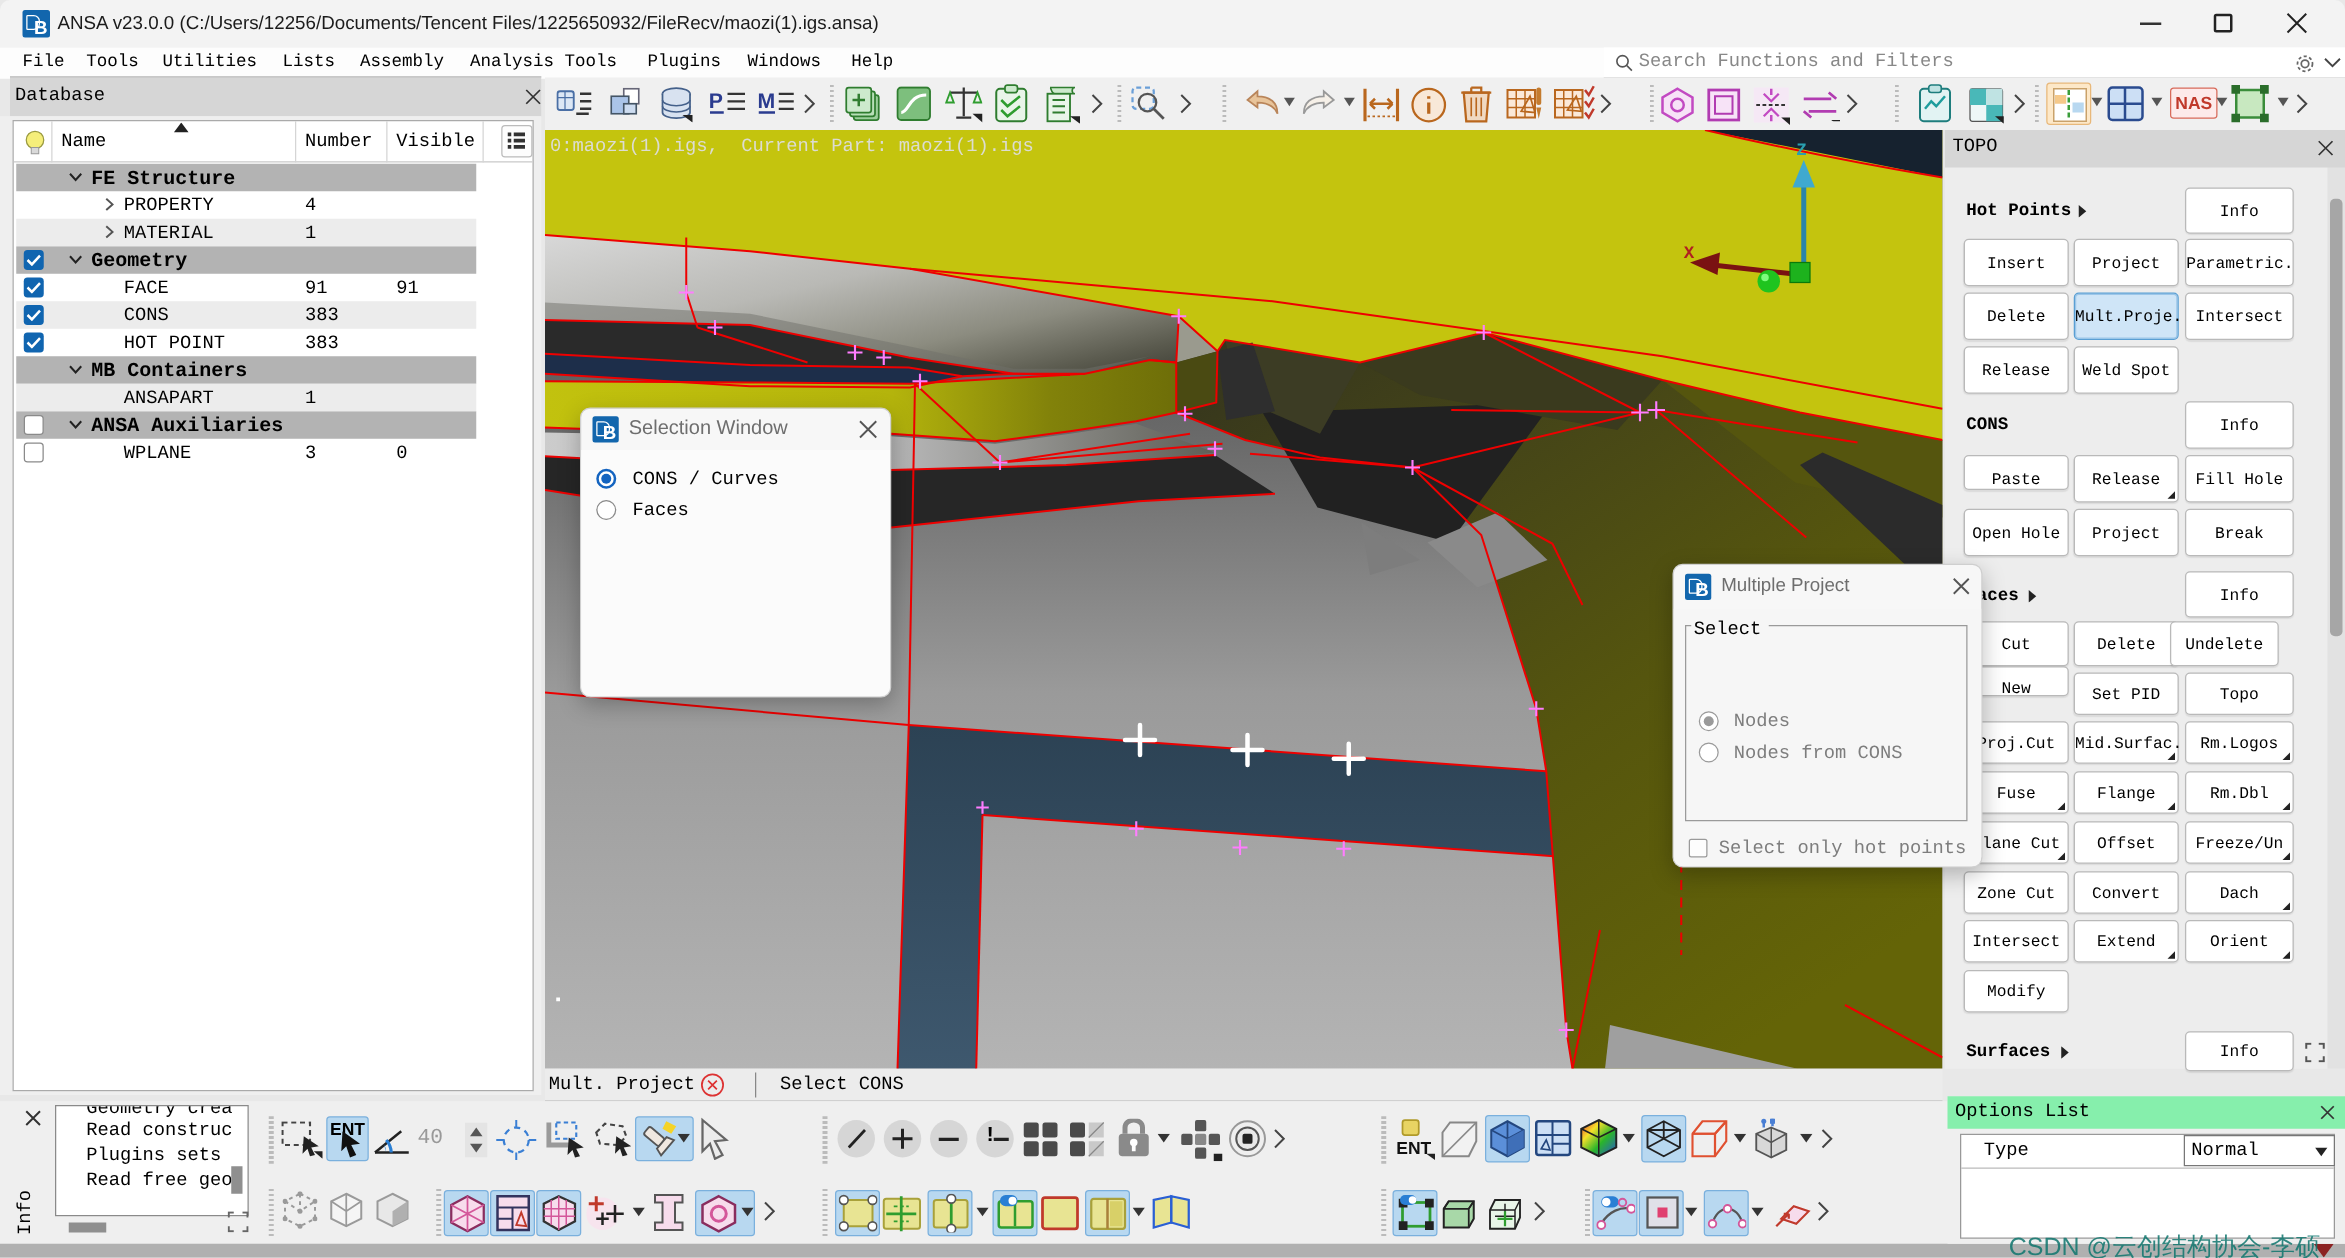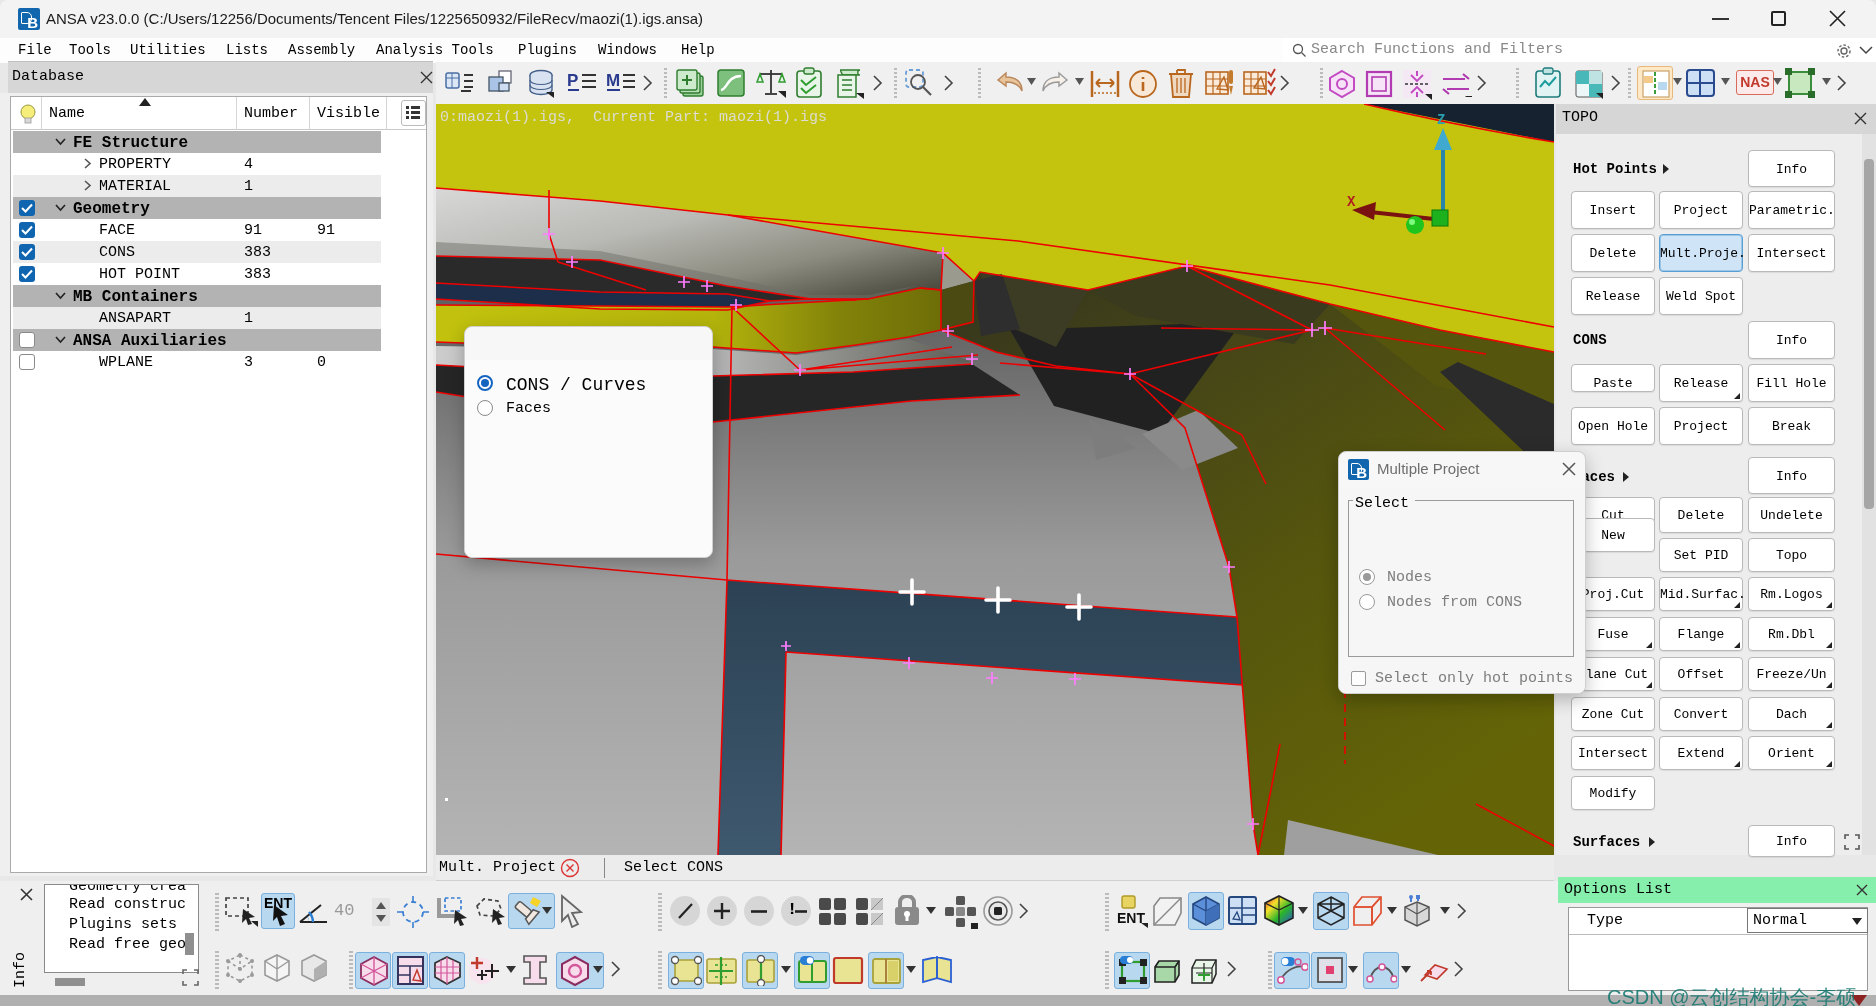--- a/index.html
+++ b/index.html
@@ -541,6 +541,13 @@
 </div>
 
 <div class="dlg" style="left:464px;top:326px;width:249px;height:232px;">
+  <div class="dlgtitle">
+    <div class="ansalogo" style="left:9px;top:6px;width:21px;height:21px;"></div>
+    <span class="abs" style="left:38px;top:7px;">Selection Window</span>
+    <svg class="abs" style="left:222px;top:9px;" width="15" height="15">
+        <path d="M1 1 L14 14 M14 1 L1 14" stroke="#555" stroke-width="1.5" fill="none"></path>
+      </svg>
+  </div>
   <div class="abs" style="left:0;top:33px;width:247px;height:197px;background:#fbfbfb;border-radius:0 0 8px 8px;"></div>
   <div class="radio on" style="left:12px;top:48px;"></div>
   <span class="abs" style="left:41px;top:48px;font-size:18px;">CONS / Curves</span>

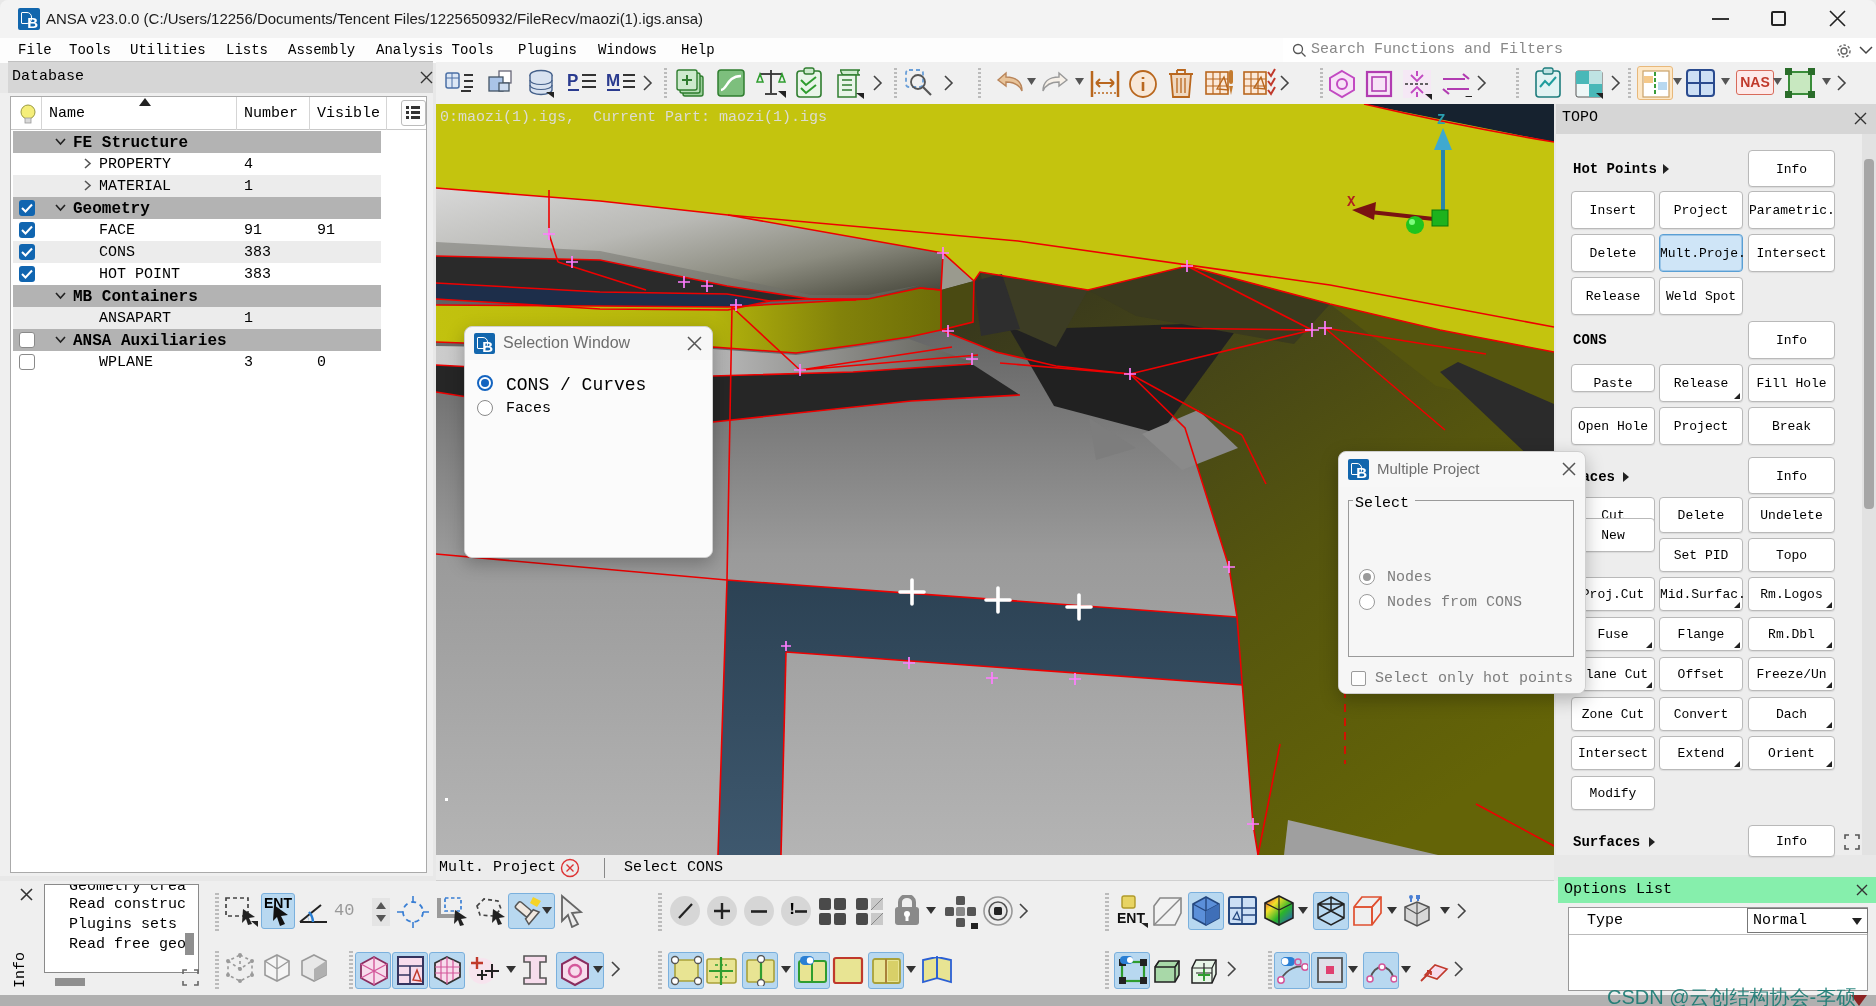--- a/index.html
+++ b/index.html
@@ -550,7 +550,7 @@
   </div>
   <div class="abs" style="left:0;top:33px;width:247px;height:197px;background:#fbfbfb;border-radius:0 0 8px 8px;"></div>
   <div class="radio on" style="left:12px;top:48px;"></div>
-  <span class="abs" style="left:41px;top:48px;font-size:18px;">CONS / Curves</span>
+  <span class="abs" style="left:41px;top:48px;font-size:15px;">CONS / Curves</span>
   <div class="radio" style="left:12px;top:73px;"></div>
   <span class="abs" style="left:41px;top:73px;font-size:15px;">Faces</span>
 </div>

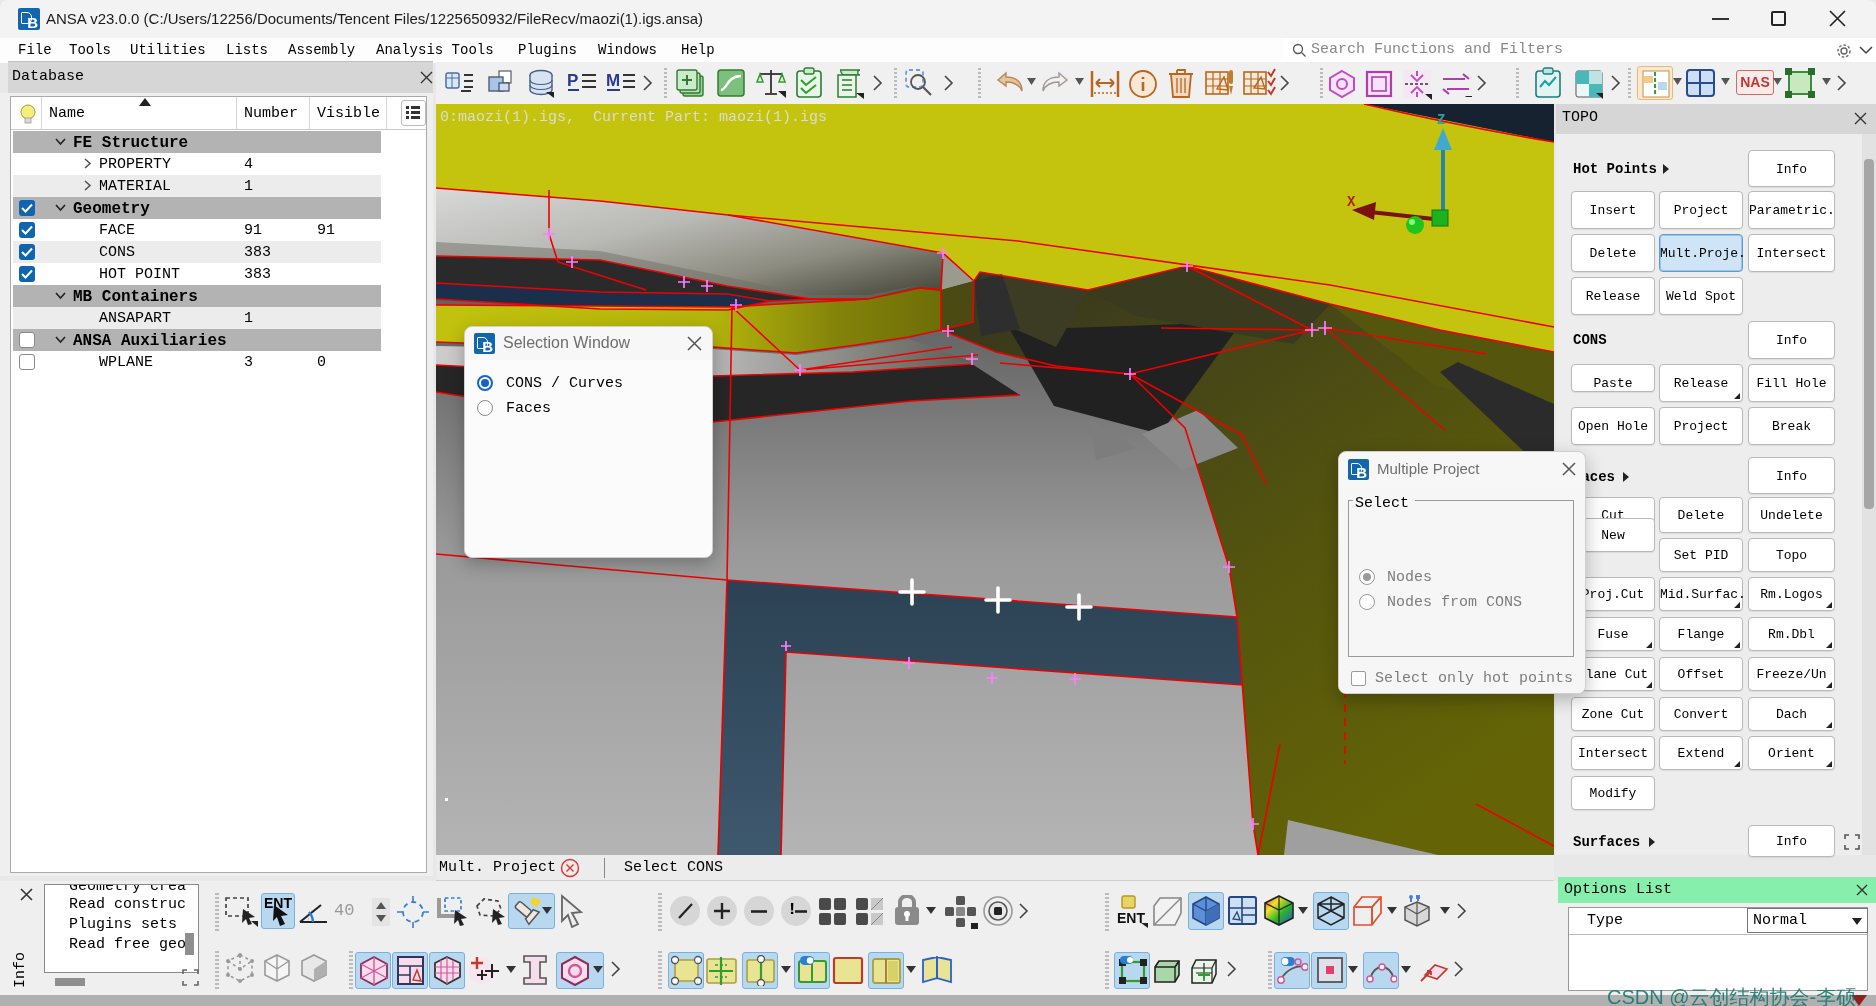--- a/index.html
+++ b/index.html
@@ -620,7 +620,7 @@
   <div class="pbtn" style="left:192px;top:353px;width:87px;height:37px;line-height:37px;">Info</div>
   <div class="pbtn" style="left:15px;top:393px;width:84px;height:36px;line-height:36px;">Cut</div>
   <div class="pbtn" style="left:103px;top:393px;width:84px;height:36px;line-height:36px;">Delete</div>
-  <div class="pbtn" style="left:192px;top:393px;width:87px;height:36px;line-height:36px;">Undelete</div>
+  <div class="pbtn" style="left:180px;top:393px;width:87px;height:36px;line-height:36px;">Undelete</div>
   <div class="pbtn" style="left:15px;top:414px;width:84px;height:34px;line-height:34px;">New</div>
   <div class="pbtn" style="left:103px;top:434px;width:84px;height:34px;line-height:34px;">Set PID</div>
   <div class="pbtn" style="left:192px;top:434px;width:87px;height:34px;line-height:34px;">Topo</div>

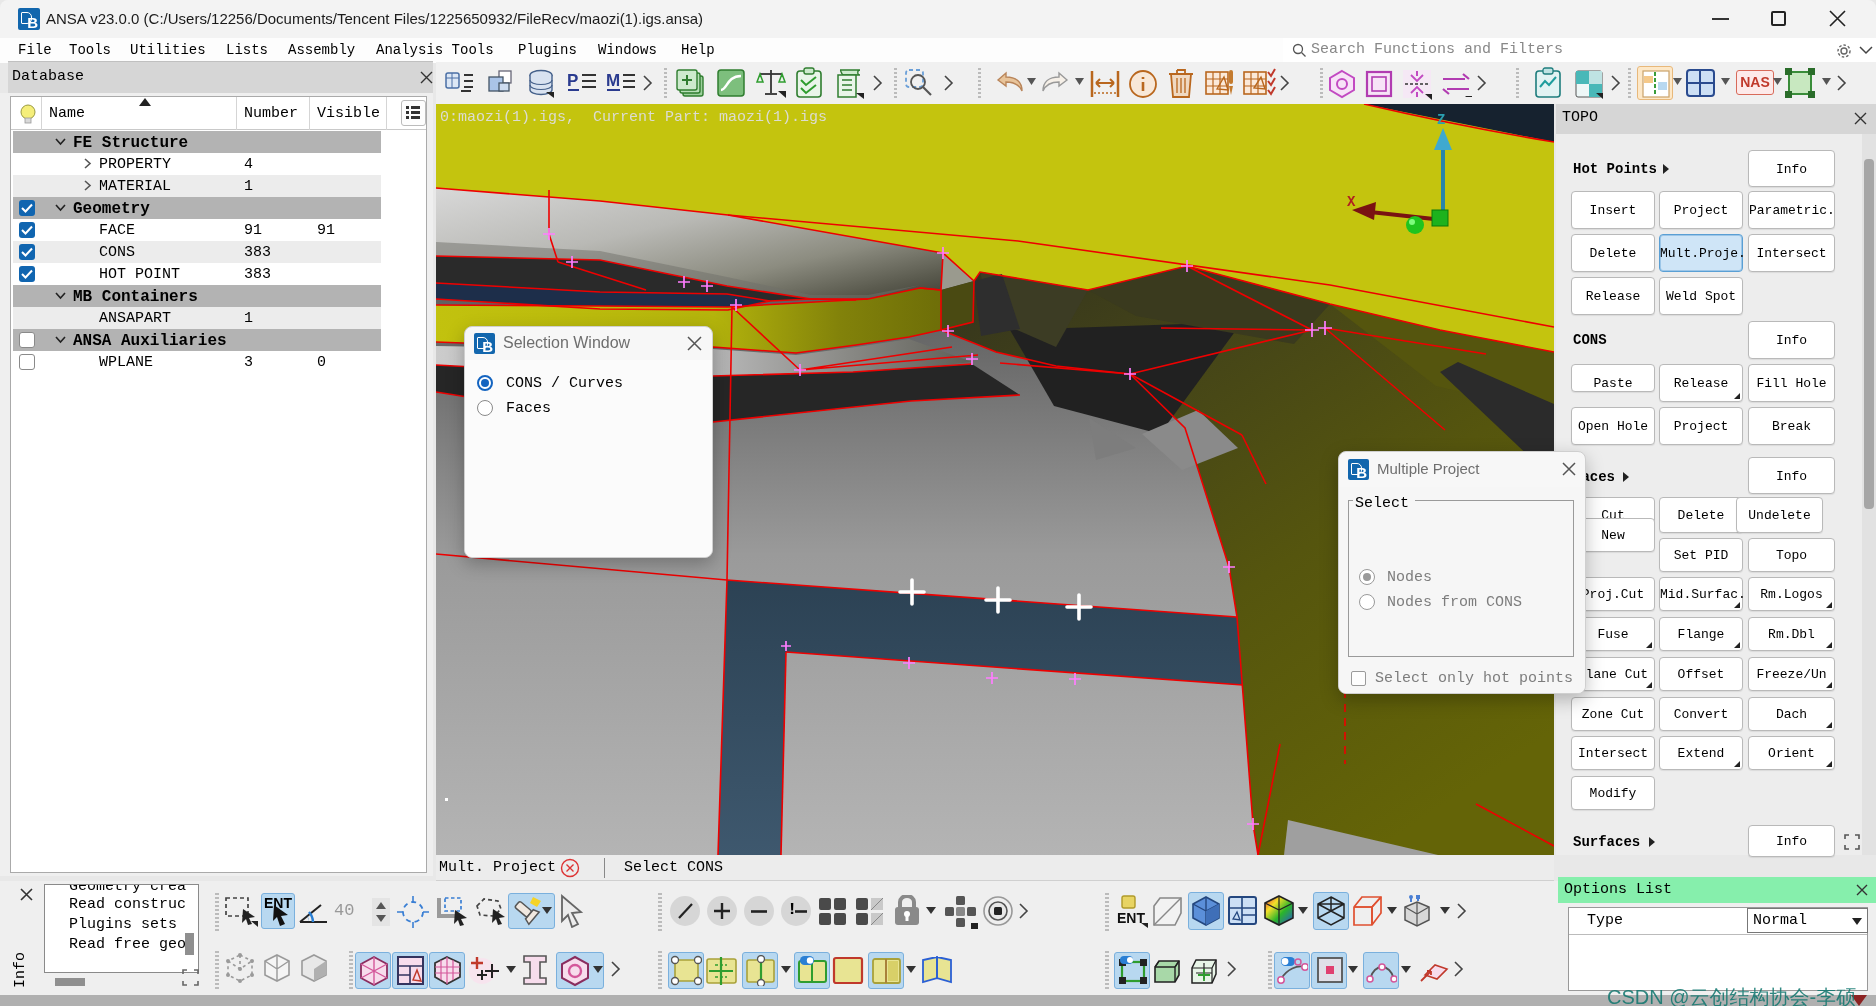--- a/index.html
+++ b/index.html
@@ -621,7 +621,7 @@
   <div class="pbtn" style="left:15px;top:393px;width:84px;height:36px;line-height:36px;">Cut</div>
   <div class="pbtn" style="left:103px;top:393px;width:84px;height:36px;line-height:36px;">Delete</div>
   <div class="pbtn" style="left:180px;top:393px;width:87px;height:36px;line-height:36px;">Undelete</div>
-  <div class="pbtn" style="left:15px;top:414px;width:84px;height:34px;line-height:34px;">New</div>
+  <div class="pbtn" style="left:15px;top:429px;width:84px;height:24px;line-height:34px;">New</div>
   <div class="pbtn" style="left:103px;top:434px;width:84px;height:34px;line-height:34px;">Set PID</div>
   <div class="pbtn" style="left:192px;top:434px;width:87px;height:34px;line-height:34px;">Topo</div>
   <div class="pbtn" style="left:15px;top:473px;width:84px;height:34px;line-height:34px;">Proj.Cut</div>

